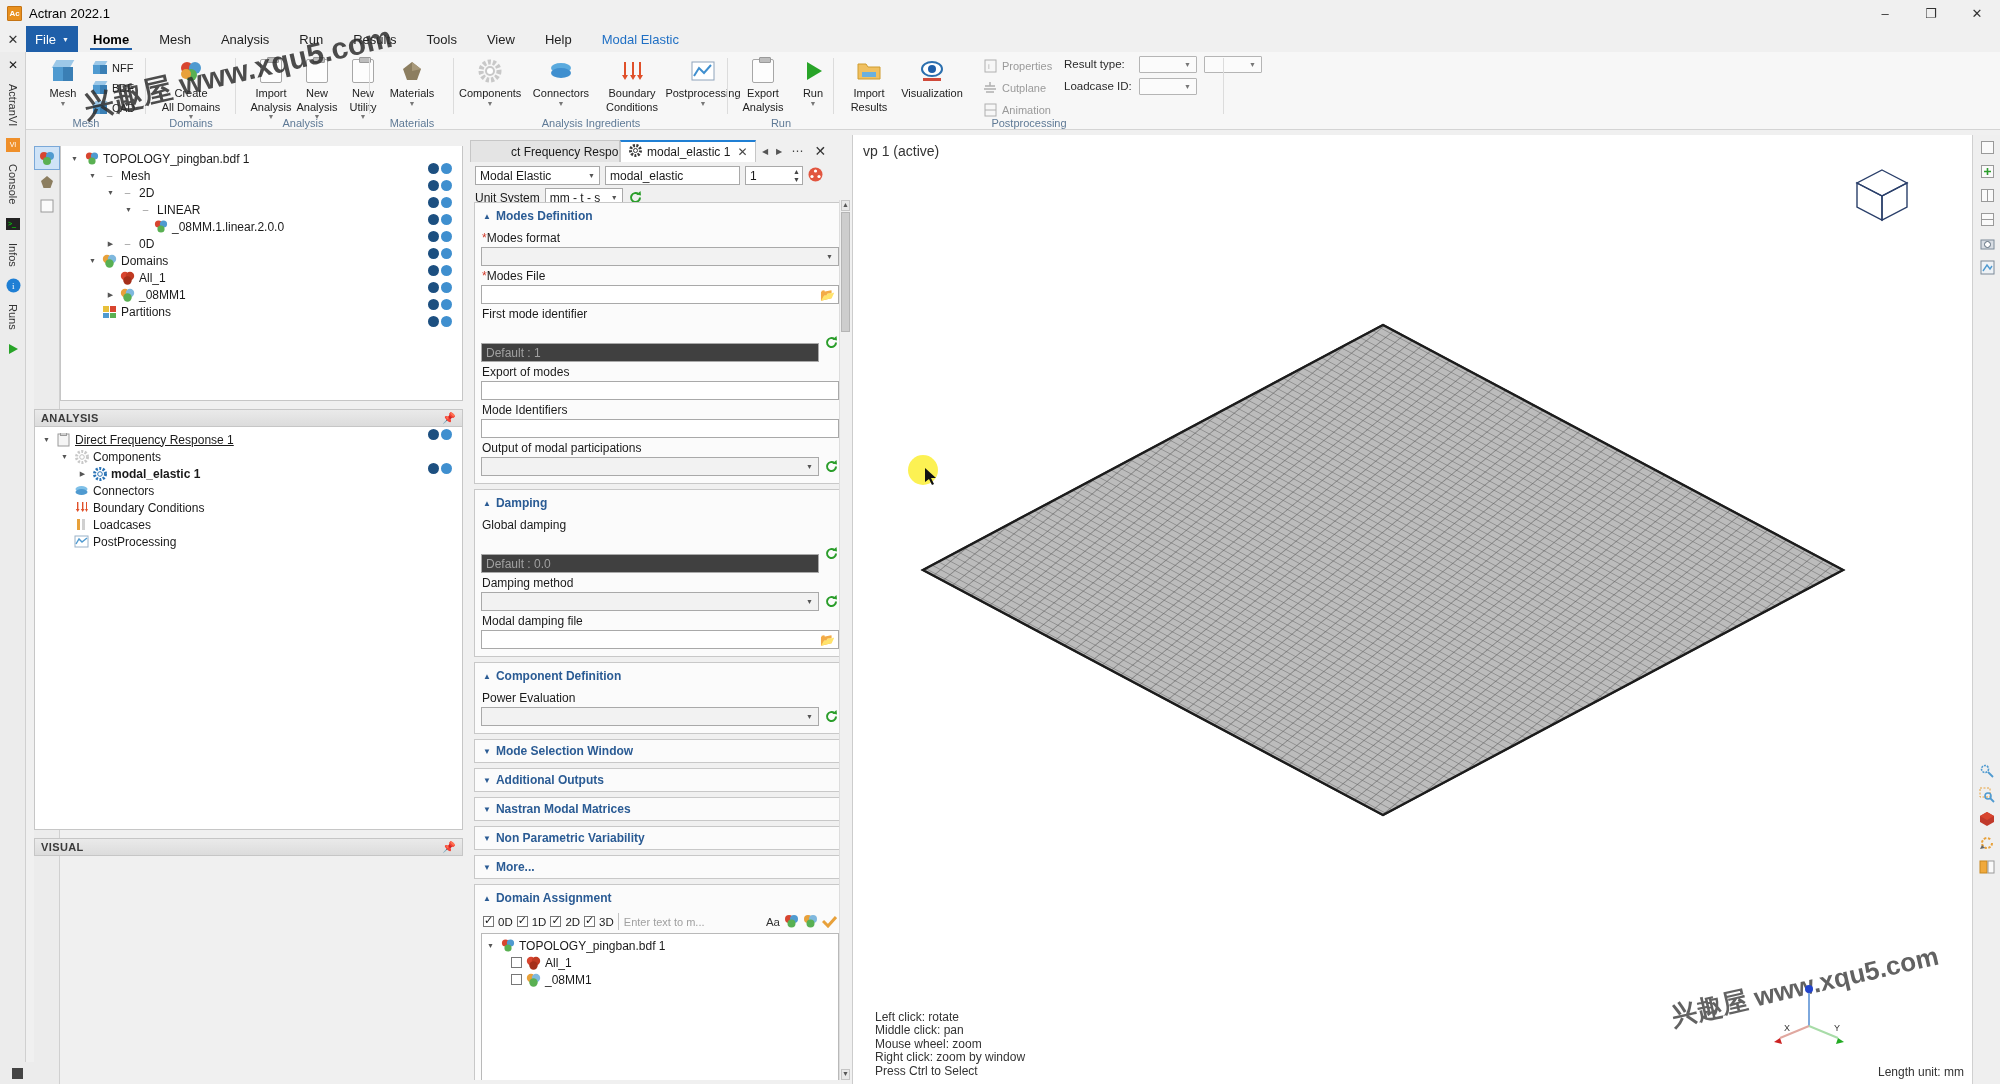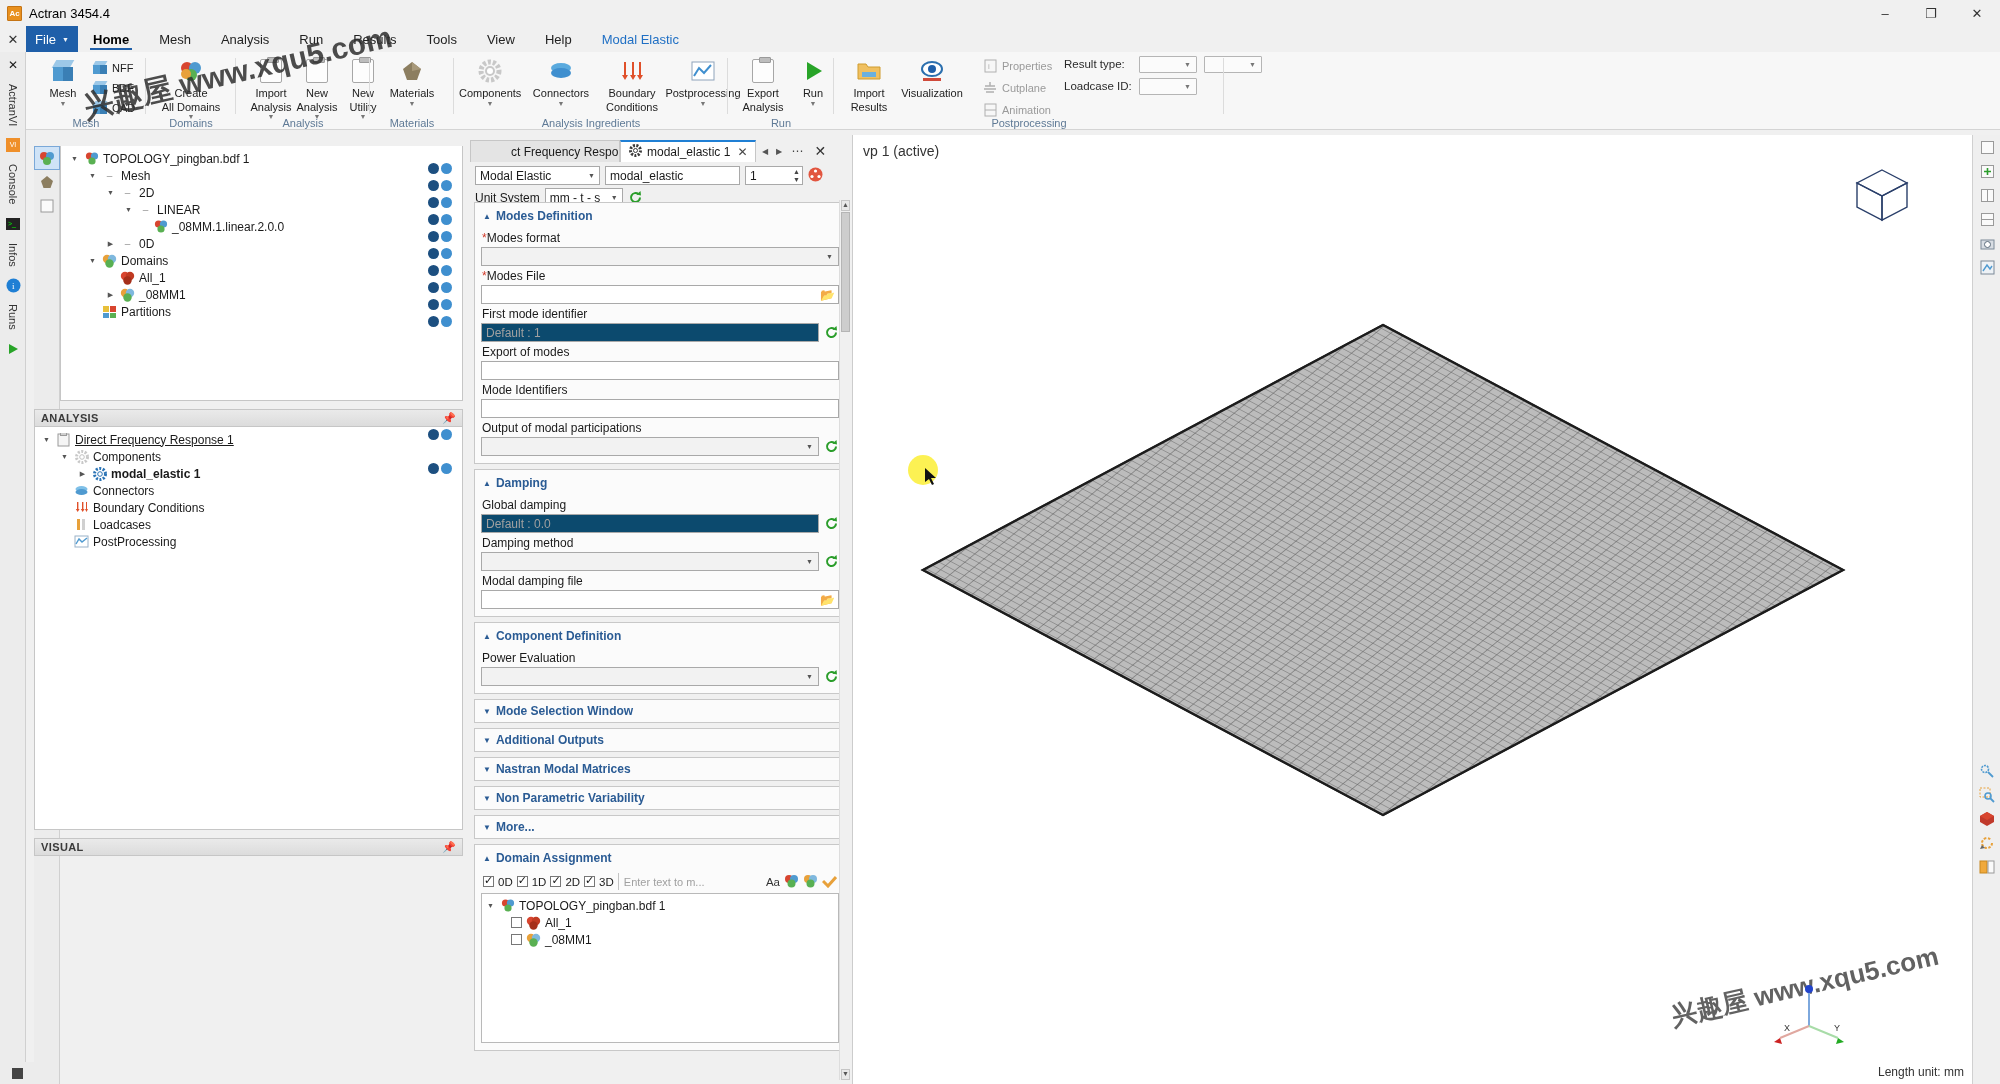--- a/index.html
+++ b/index.html
@@ -239,7 +239,7 @@
 
   <div class="titlebar">
     <div class="app-icon">Ac</div>
-    <div class="title">Actran 3454.4</div>
+    <div class="title">Actran 2022.1</div>
     <div class="win-controls">
       <div class="win-btn">–</div>
       <div class="win-btn">❐</div>

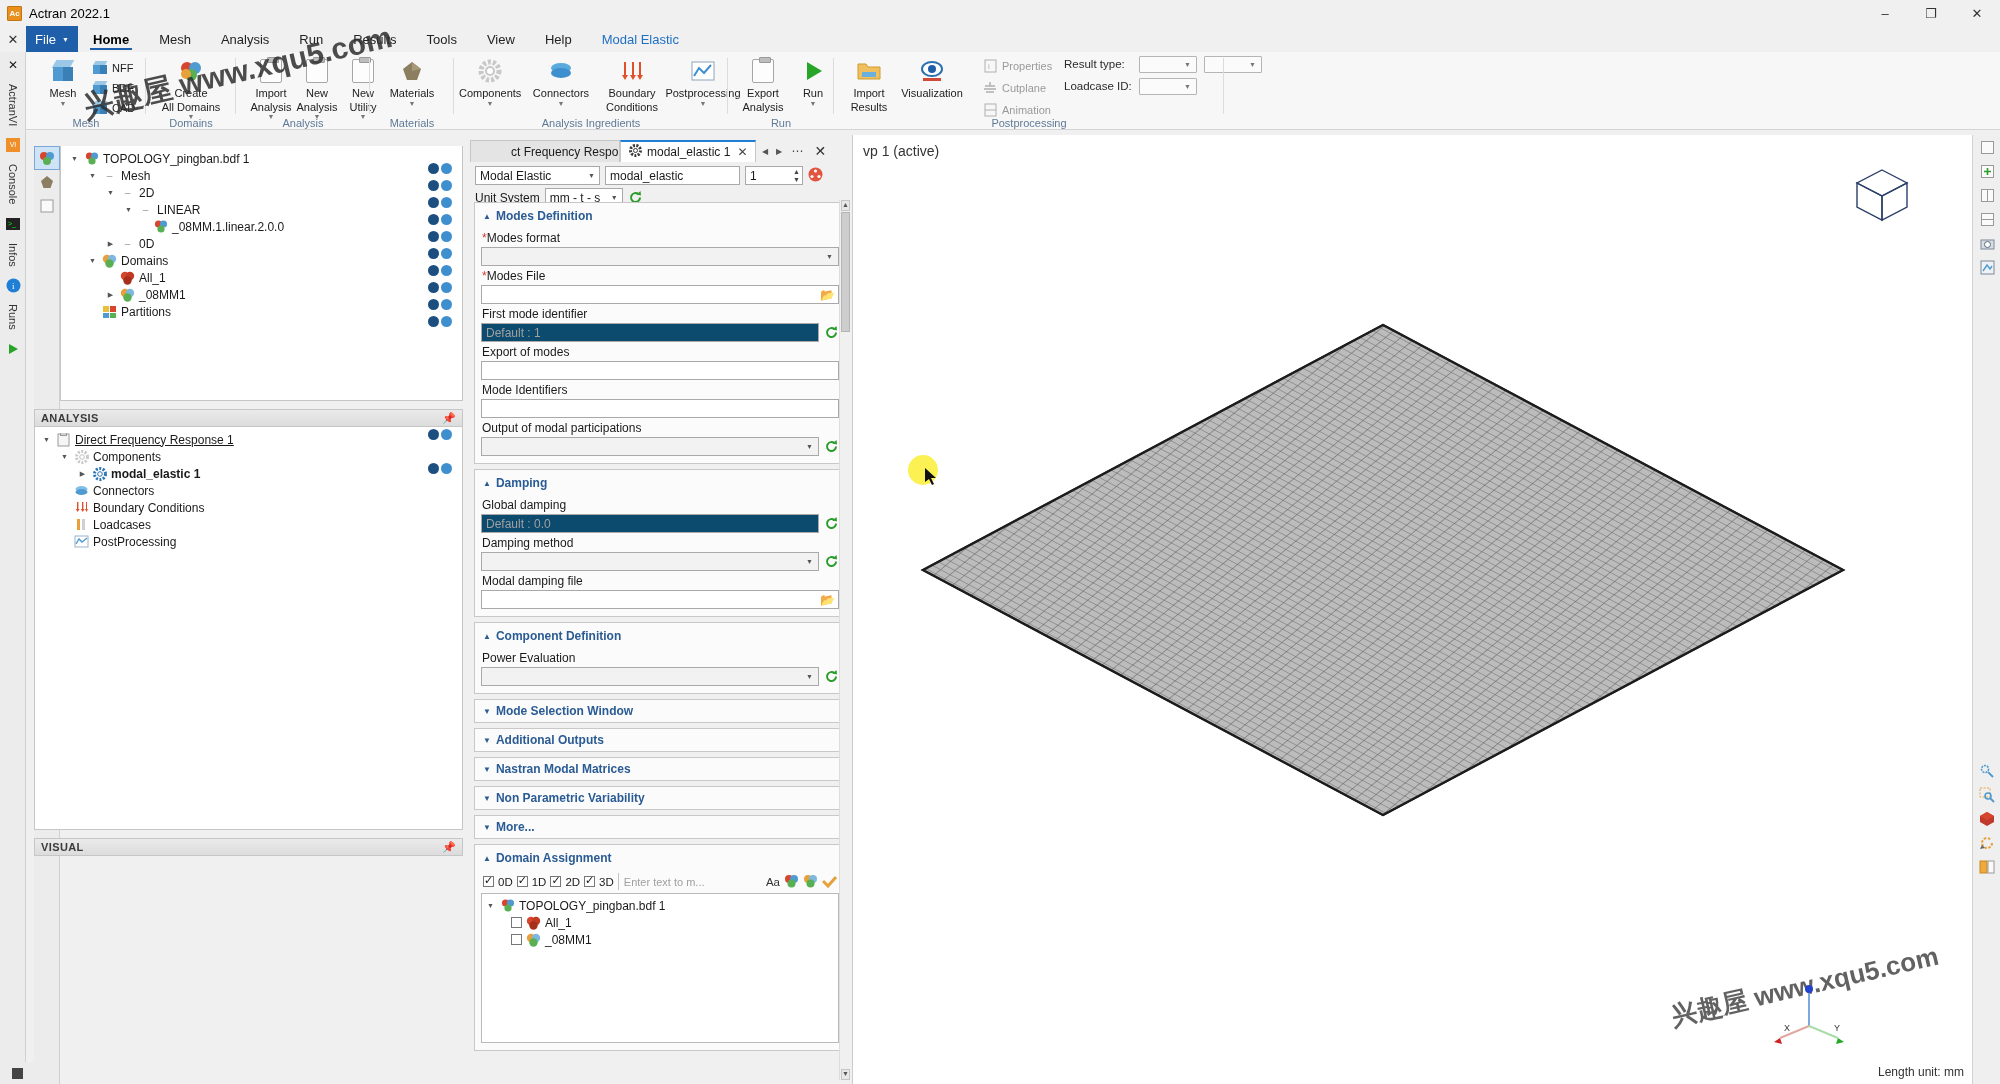--- a/index.html
+++ b/index.html
@@ -192,7 +192,7 @@
     flex:1; height:19px; border:1px solid #a9a9a9; background:#fff;
     font-size:12px; display:flex; align-items:center; padding:0 4px; position:relative; color:#1a1a1a;
   }
-  .inp.placeholder { color:#a0a0a0; background:#0c4a6e; }
+  .inp.placeholder { color:#a0a0a0; background:#404040;margin-top:20px; }
   .inp.combo { background:#f2f2f2; }
   .inp .dc { position:absolute; right:5px; top:5px; font-size:7px; color:#555; }
   .inp .folder { position:absolute; right:3px; top:2px; font-size:12px; }

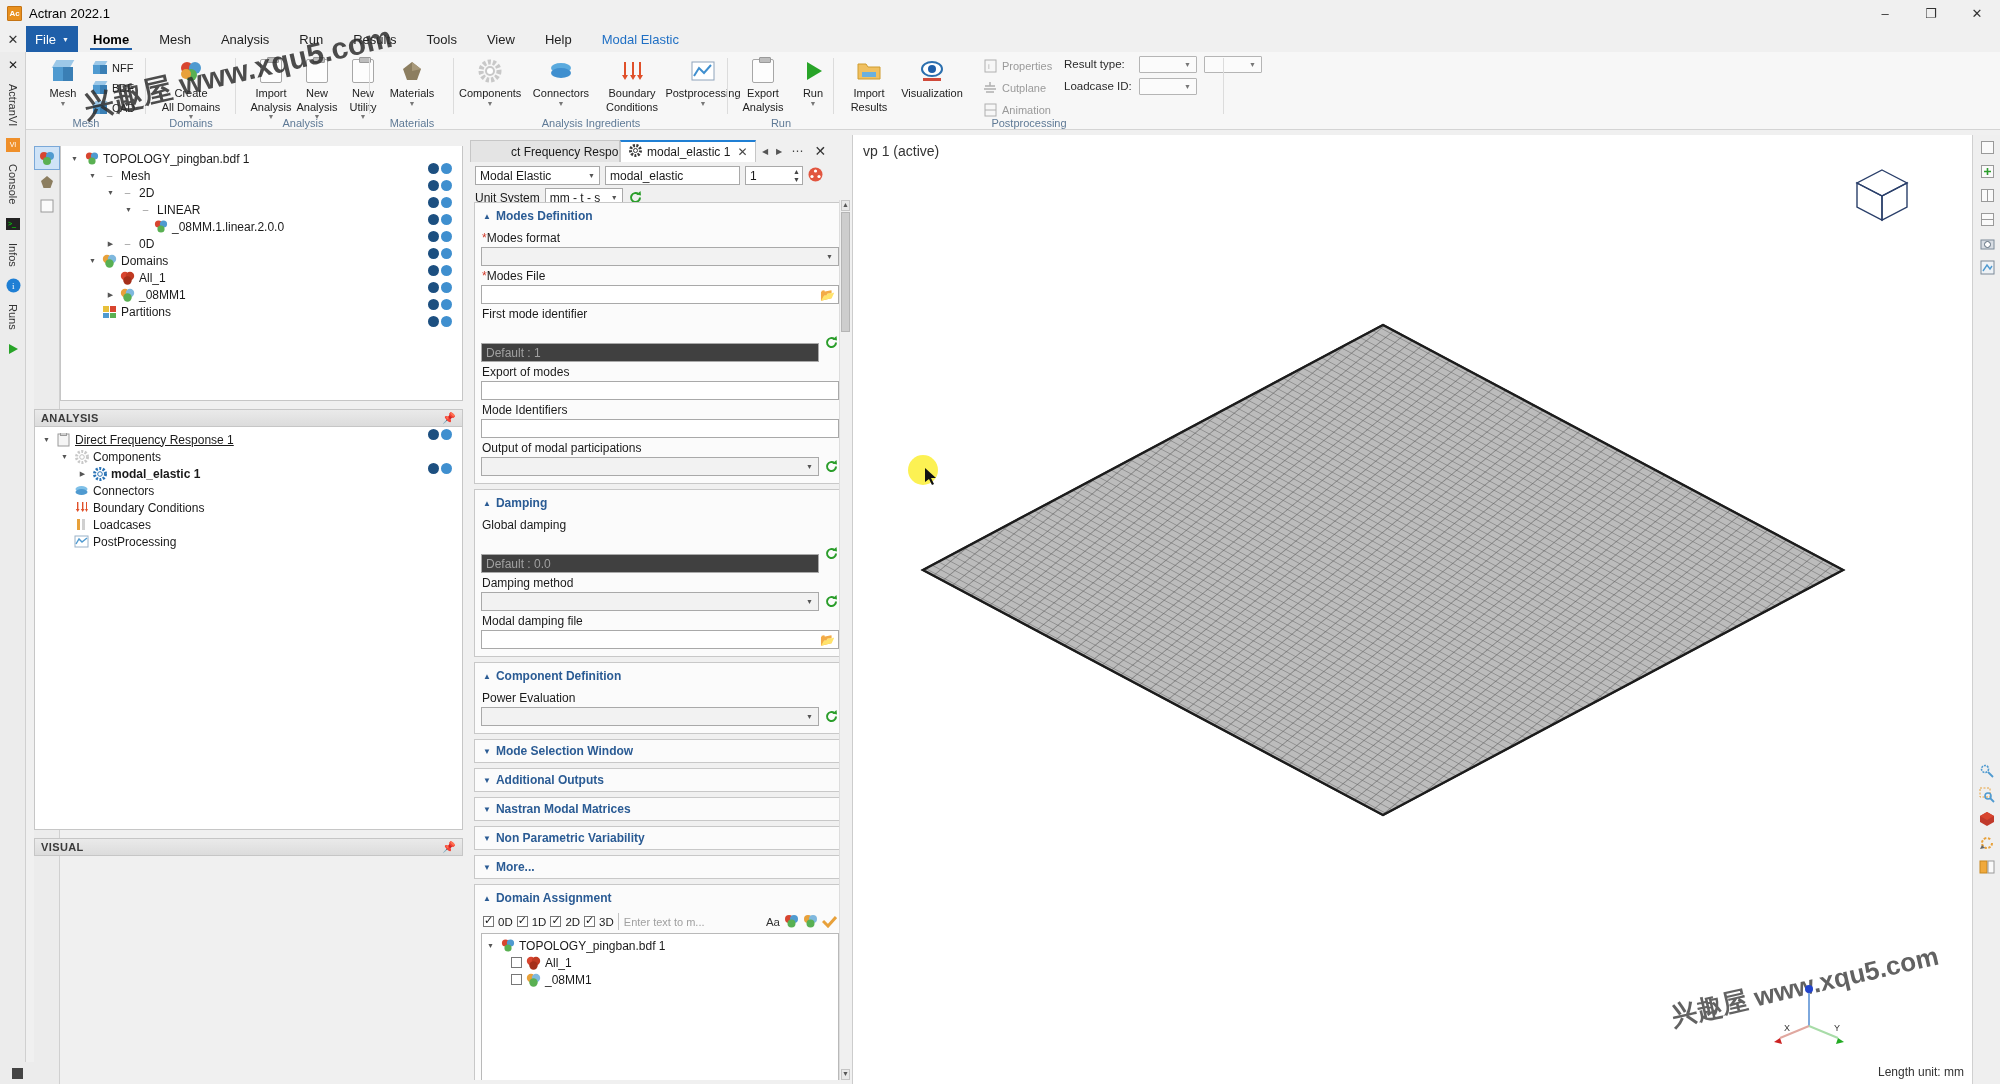--- a/index.html
+++ b/index.html
@@ -1123,6 +1123,13 @@
 
     <div class="wm1" style="right:30px; bottom:80px; font-size:26px;">兴趣屋 www.xqu5.com</div>
 
+    <div class="hints">
+      <div>Left click: rotate</div>
+      <div>Middle click: pan</div>
+      <div>Mouse wheel: zoom</div>
+      <div>Right click: zoom by window</div>
+      <div>Press Ctrl to Select</div>
+    </div>
 
     <svg class="axis-widget" viewBox="0 0 90 70">
       <line x1="45" y1="48" x2="45" y2="14" stroke="#7da8dd" stroke-width="2"></line>

